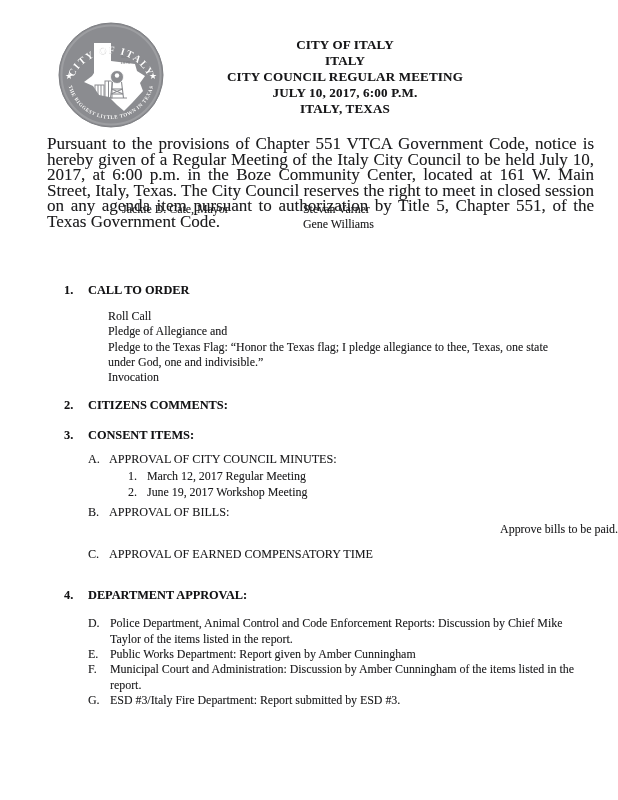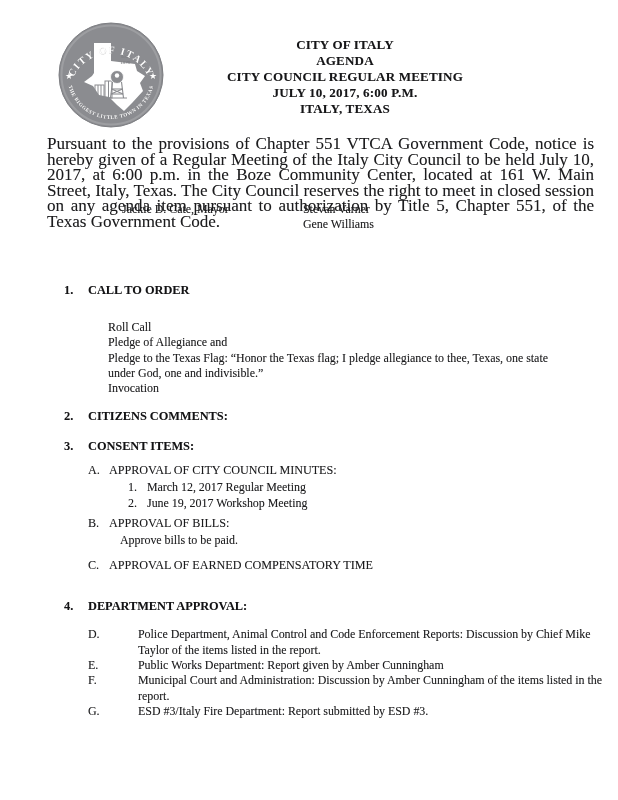--- a/index.html
+++ b/index.html
@@ -109,7 +109,7 @@
 
   <div class="titles">
     <div>CITY OF ITALY</div>
-    <div>AGENDA</div>
+    <div>ITALY</div>
     <div><span>CITY COUNCIL </span><span class="u">REGULAR</span><span> MEETING</span></div>
     <div>JULY 10, 2017, 6:00 P.M.</div>
     <div>ITALY, TEXAS</div>

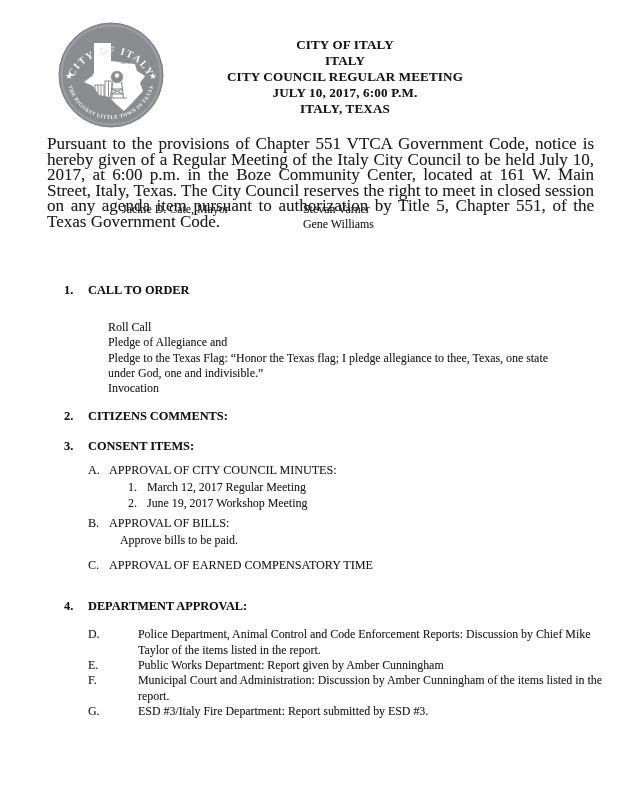--- a/index.html
+++ b/index.html
@@ -43,7 +43,7 @@
   .agenda{position:absolute;left:0;top:283px;width:618px;font-size:11.9px;}
   .item-row{display:flex;margin-left:64px;font-weight:bold;font-size:12.3px;line-height:15px;color:#131315;}
   .item-num{width:24px;}
-  .sub1{margin-left:108px;margin-top:22px;width:468px;line-height:15.3px;}
+  .sub1{margin-left:108px;margin-top:11px;width:468px;line-height:15.3px;}
   .mt13{margin-top:13px;} .mt15{margin-top:15px;} .mt26{margin-top:26px;}
   .sec-row{display:flex;margin-left:88px;margin-top:9px;line-height:15px;font-size:12.1px;}
   .sec-label{width:21px;}

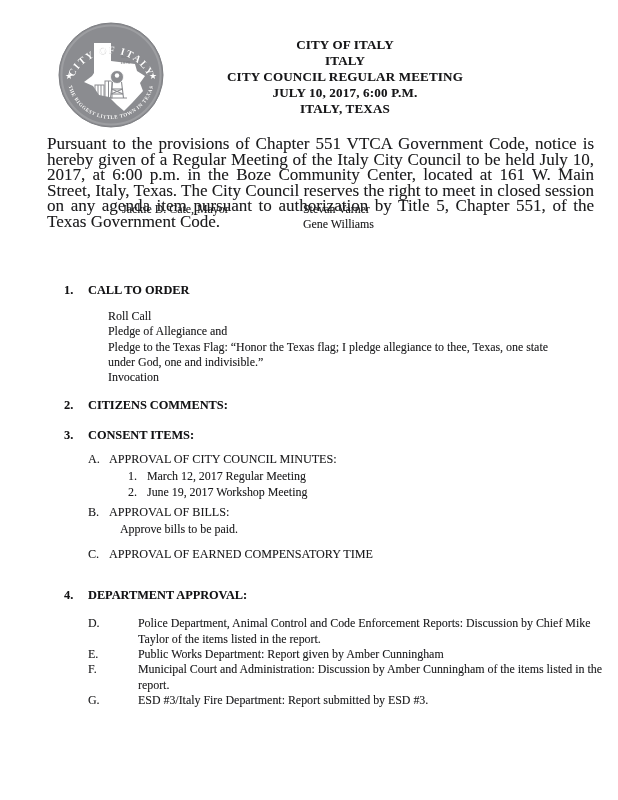--- a/index.html
+++ b/index.html
@@ -51,7 +51,7 @@
   .sub-min.first{margin-top:1px;}
   .min-num{width:19px;}
   .b-row{margin-top:5px;}
-  .b-sub{margin-left:120px;margin-top:2px;line-height:15px;}
+  .b-sub{margin-left:120px;margin-top:2px;line-height:15px;text-align:right;}
   .c-row{margin-top:10px;}
   .letters{margin-left:88px;margin-top:13px;line-height:15.3px;}
   .letter-row{display:flex;}

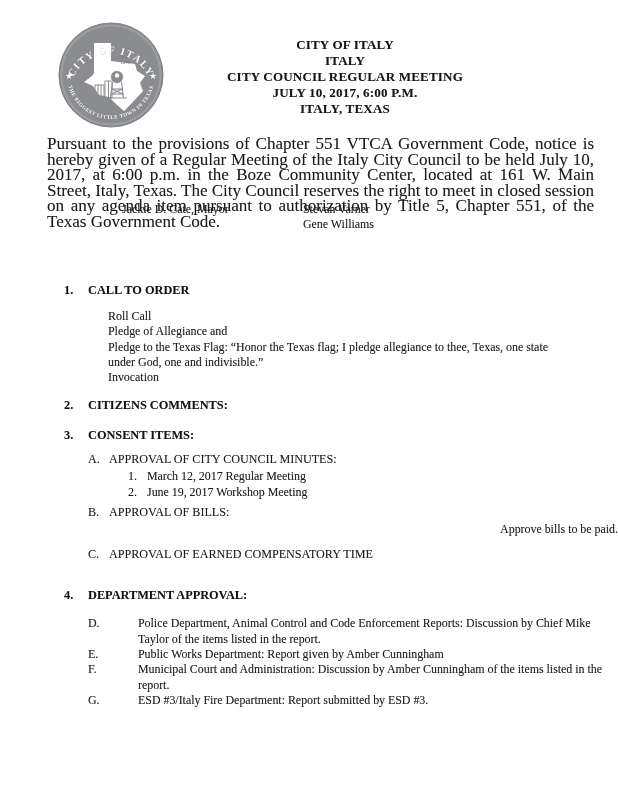--- a/index.html
+++ b/index.html
@@ -56,7 +56,7 @@
   .letters{margin-left:88px;margin-top:13px;line-height:15.3px;}
   .letter-row{display:flex;}
   .letter-label{width:22px;flex:none;}
-  .letter-text{width:480px;margin-left:28px;}
+  .letter-text{width:480px;}
 </style>
 </head>
 <body>

